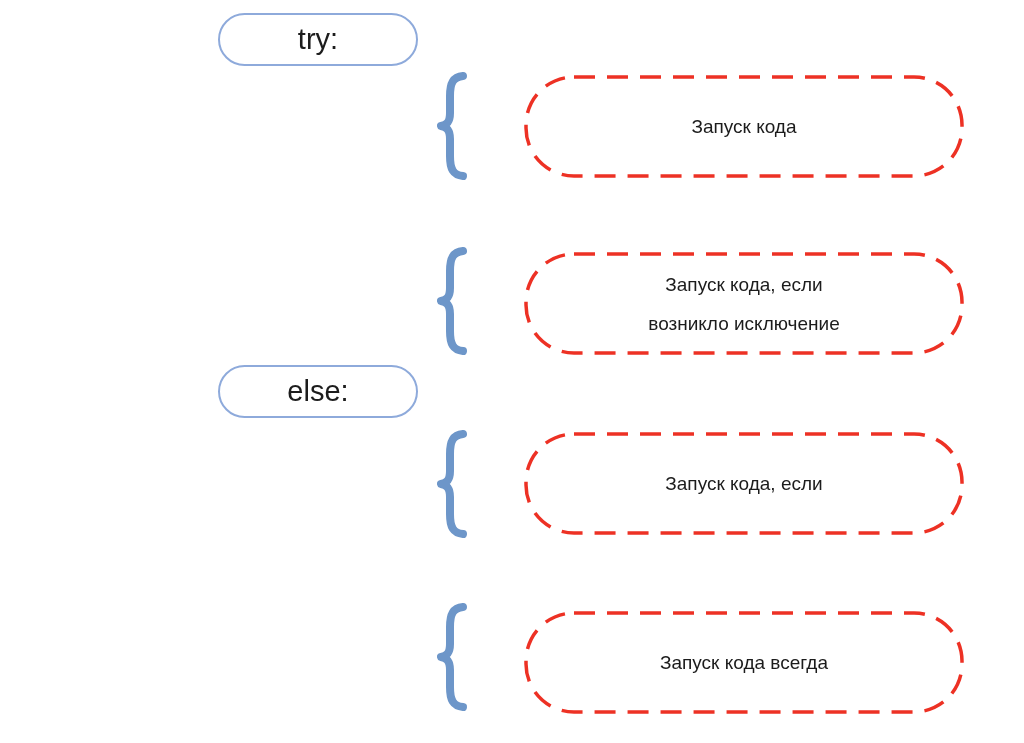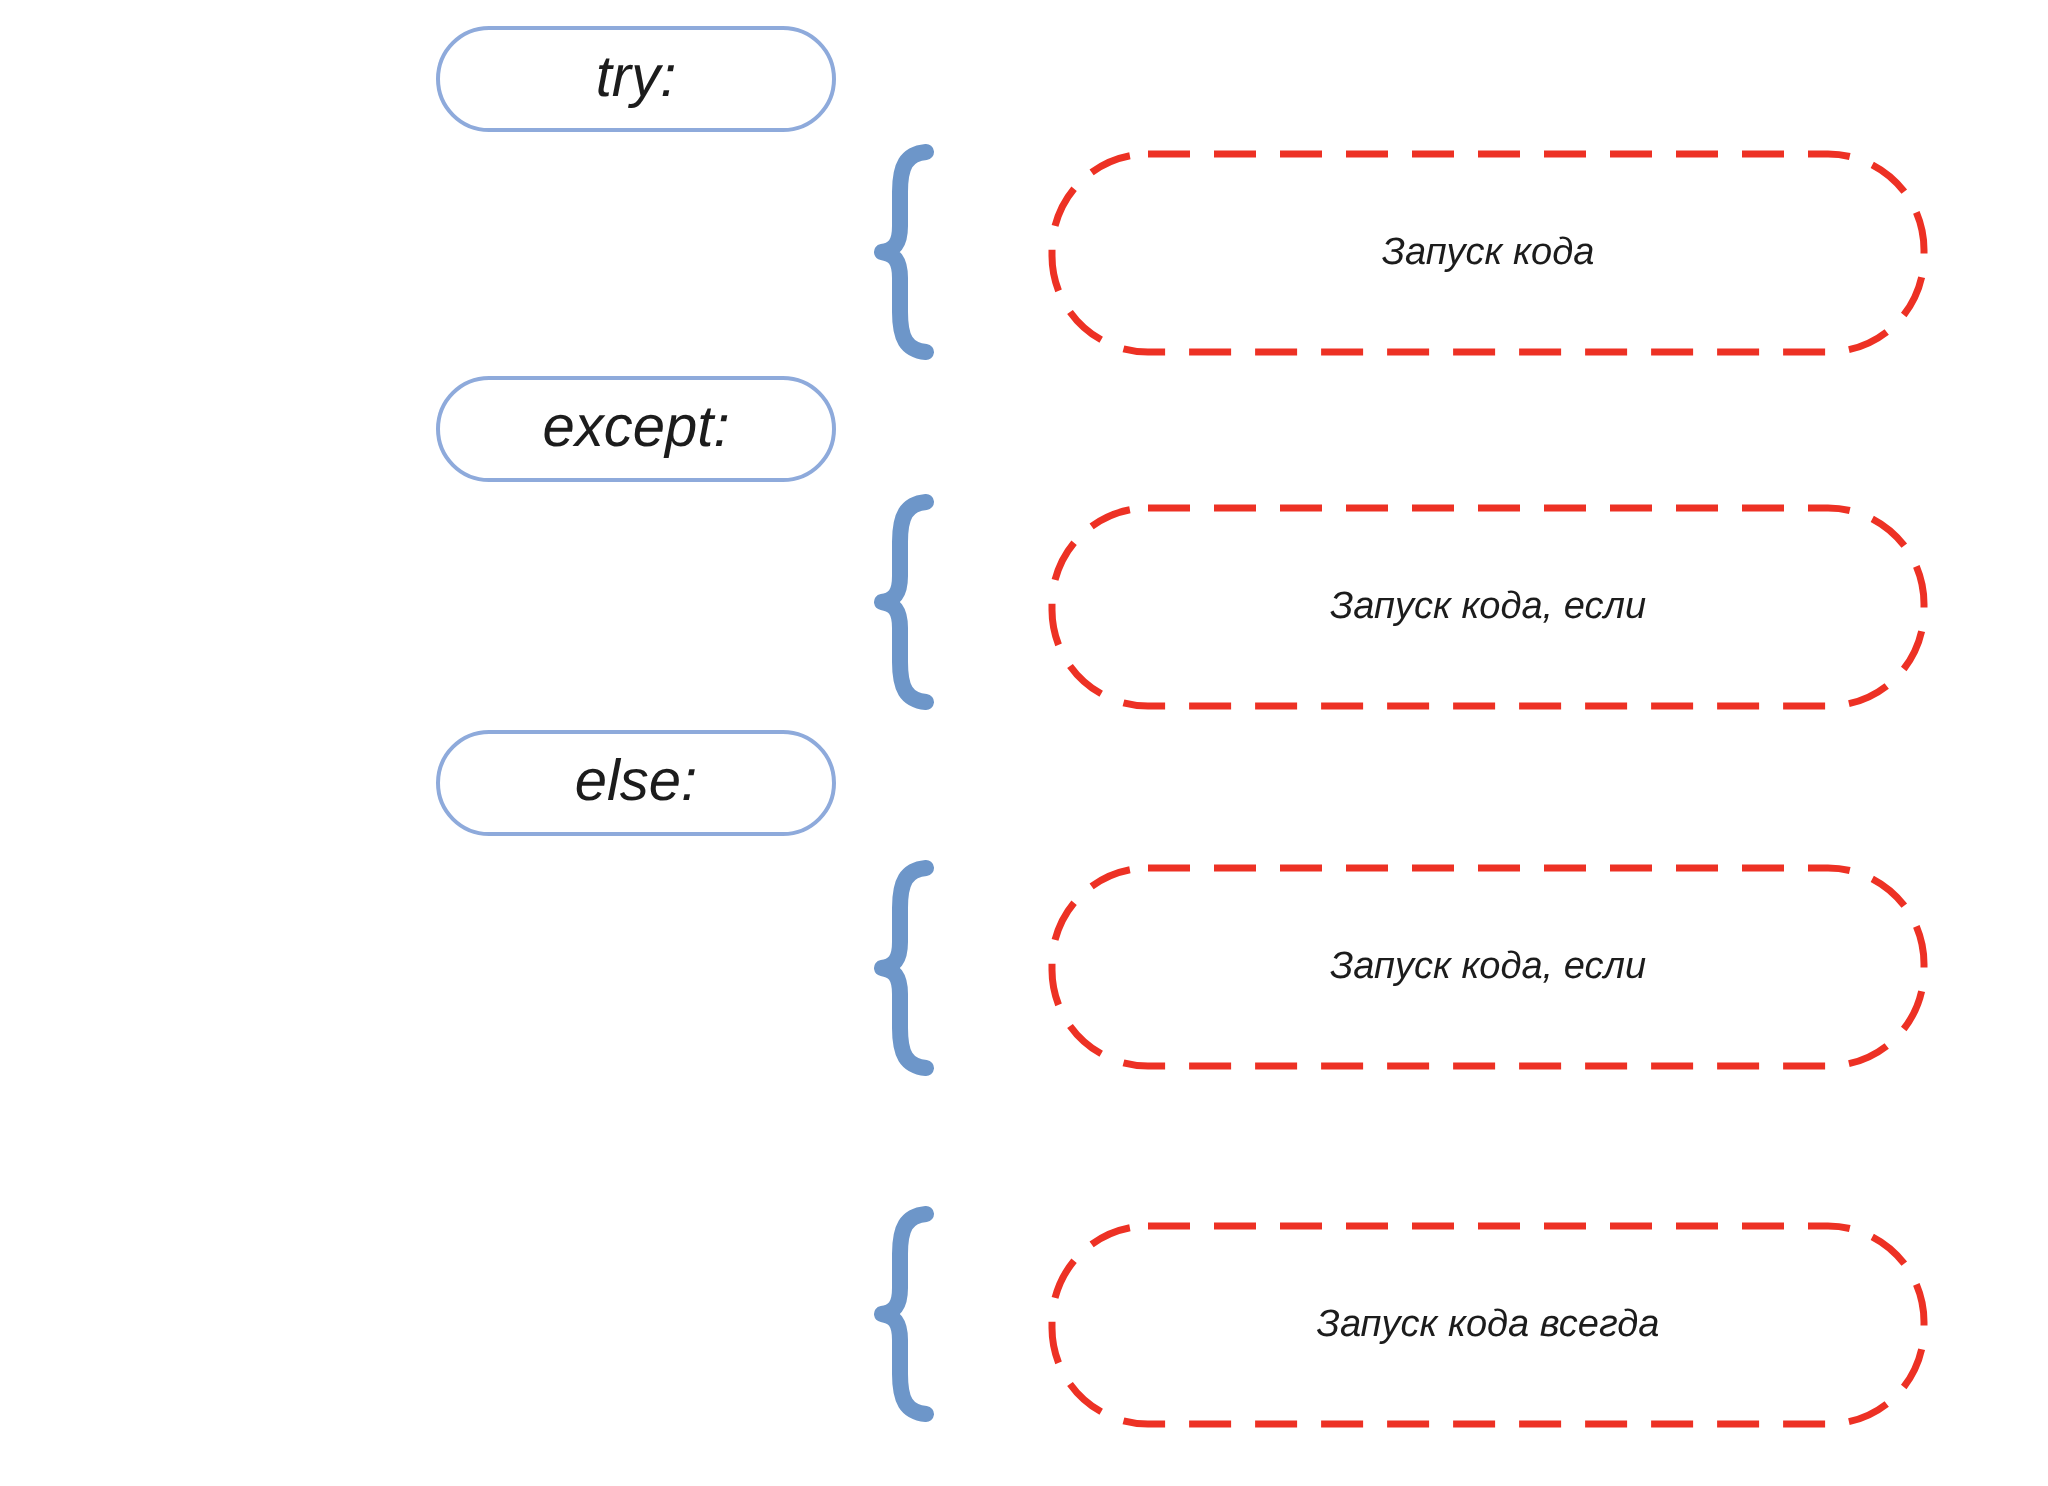--- a/index.html
+++ b/index.html
@@ -14,7 +14,6 @@
     height: 743px;
     background: var(--background, #ffffff);
     overflow: hidden;
-    font-style: italic;
   }
   .pill {
     position: absolute;

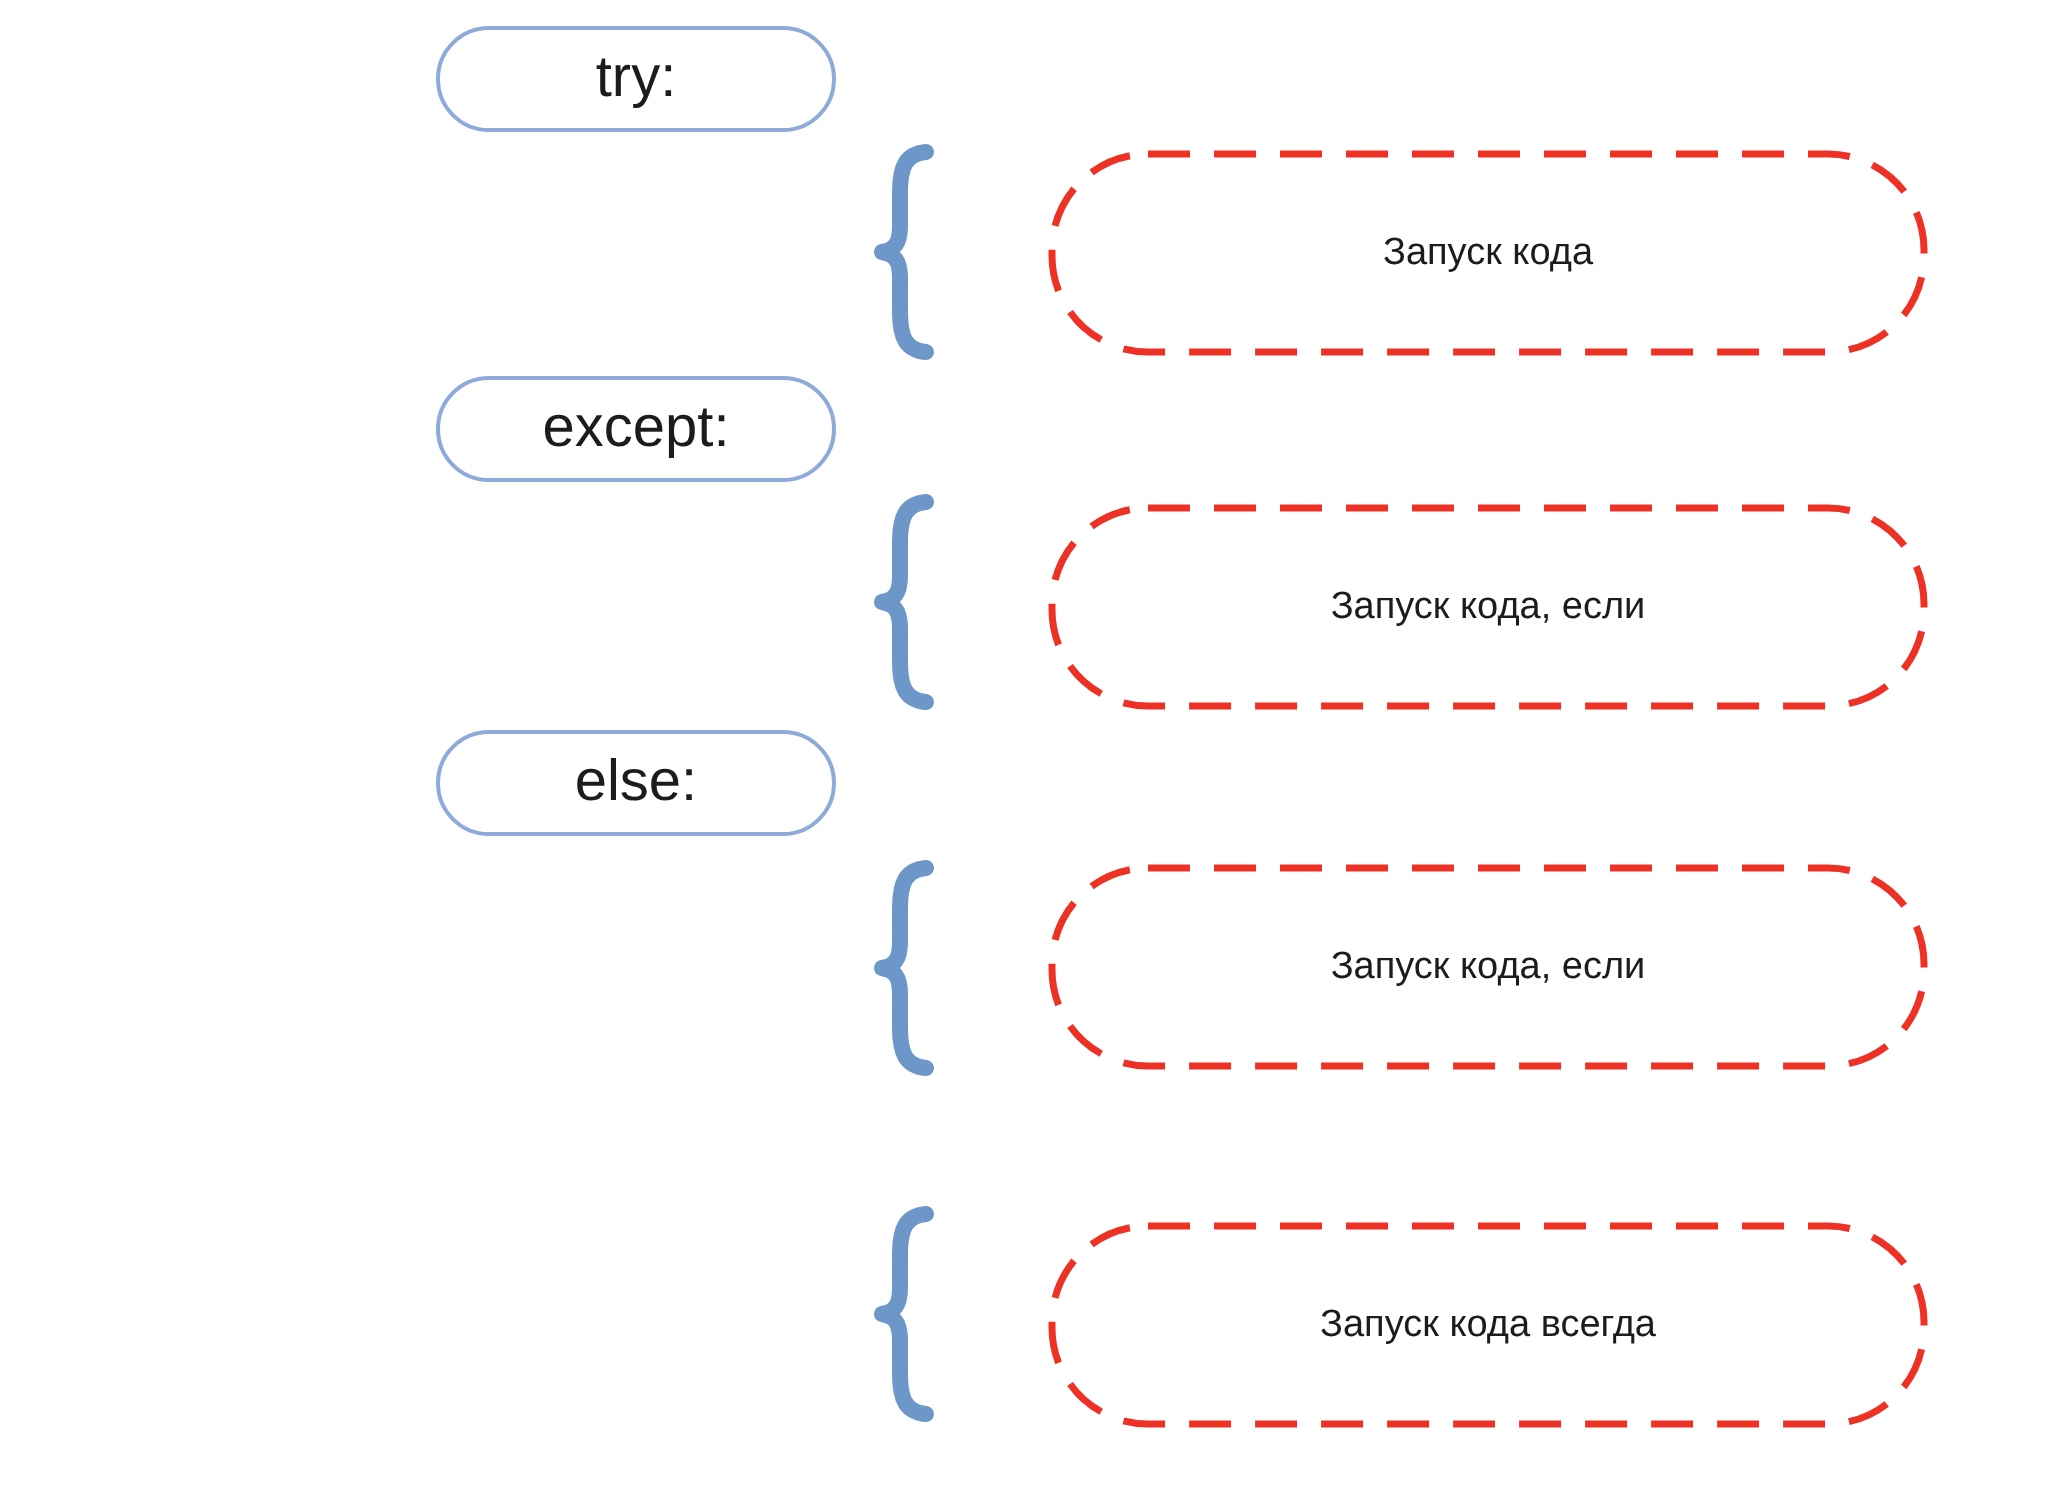--- a/index.html
+++ b/index.html
@@ -100,9 +100,6 @@
     </div>
   </div>
 
-  <div class="pill" style="top:188px">
-    <span>except:</span>
-  </div>
   <div class="brace" style="top:245px">
     <svg viewBox="0 0 34 112">
         <path d="M 27 6 C 17 7, 14 13, 14 26 L 14 43 C 14 52, 11 55, 5 56 C 11 57, 14 60, 14 69 L 14 86 C 14 99, 17 105, 27 106"></path>

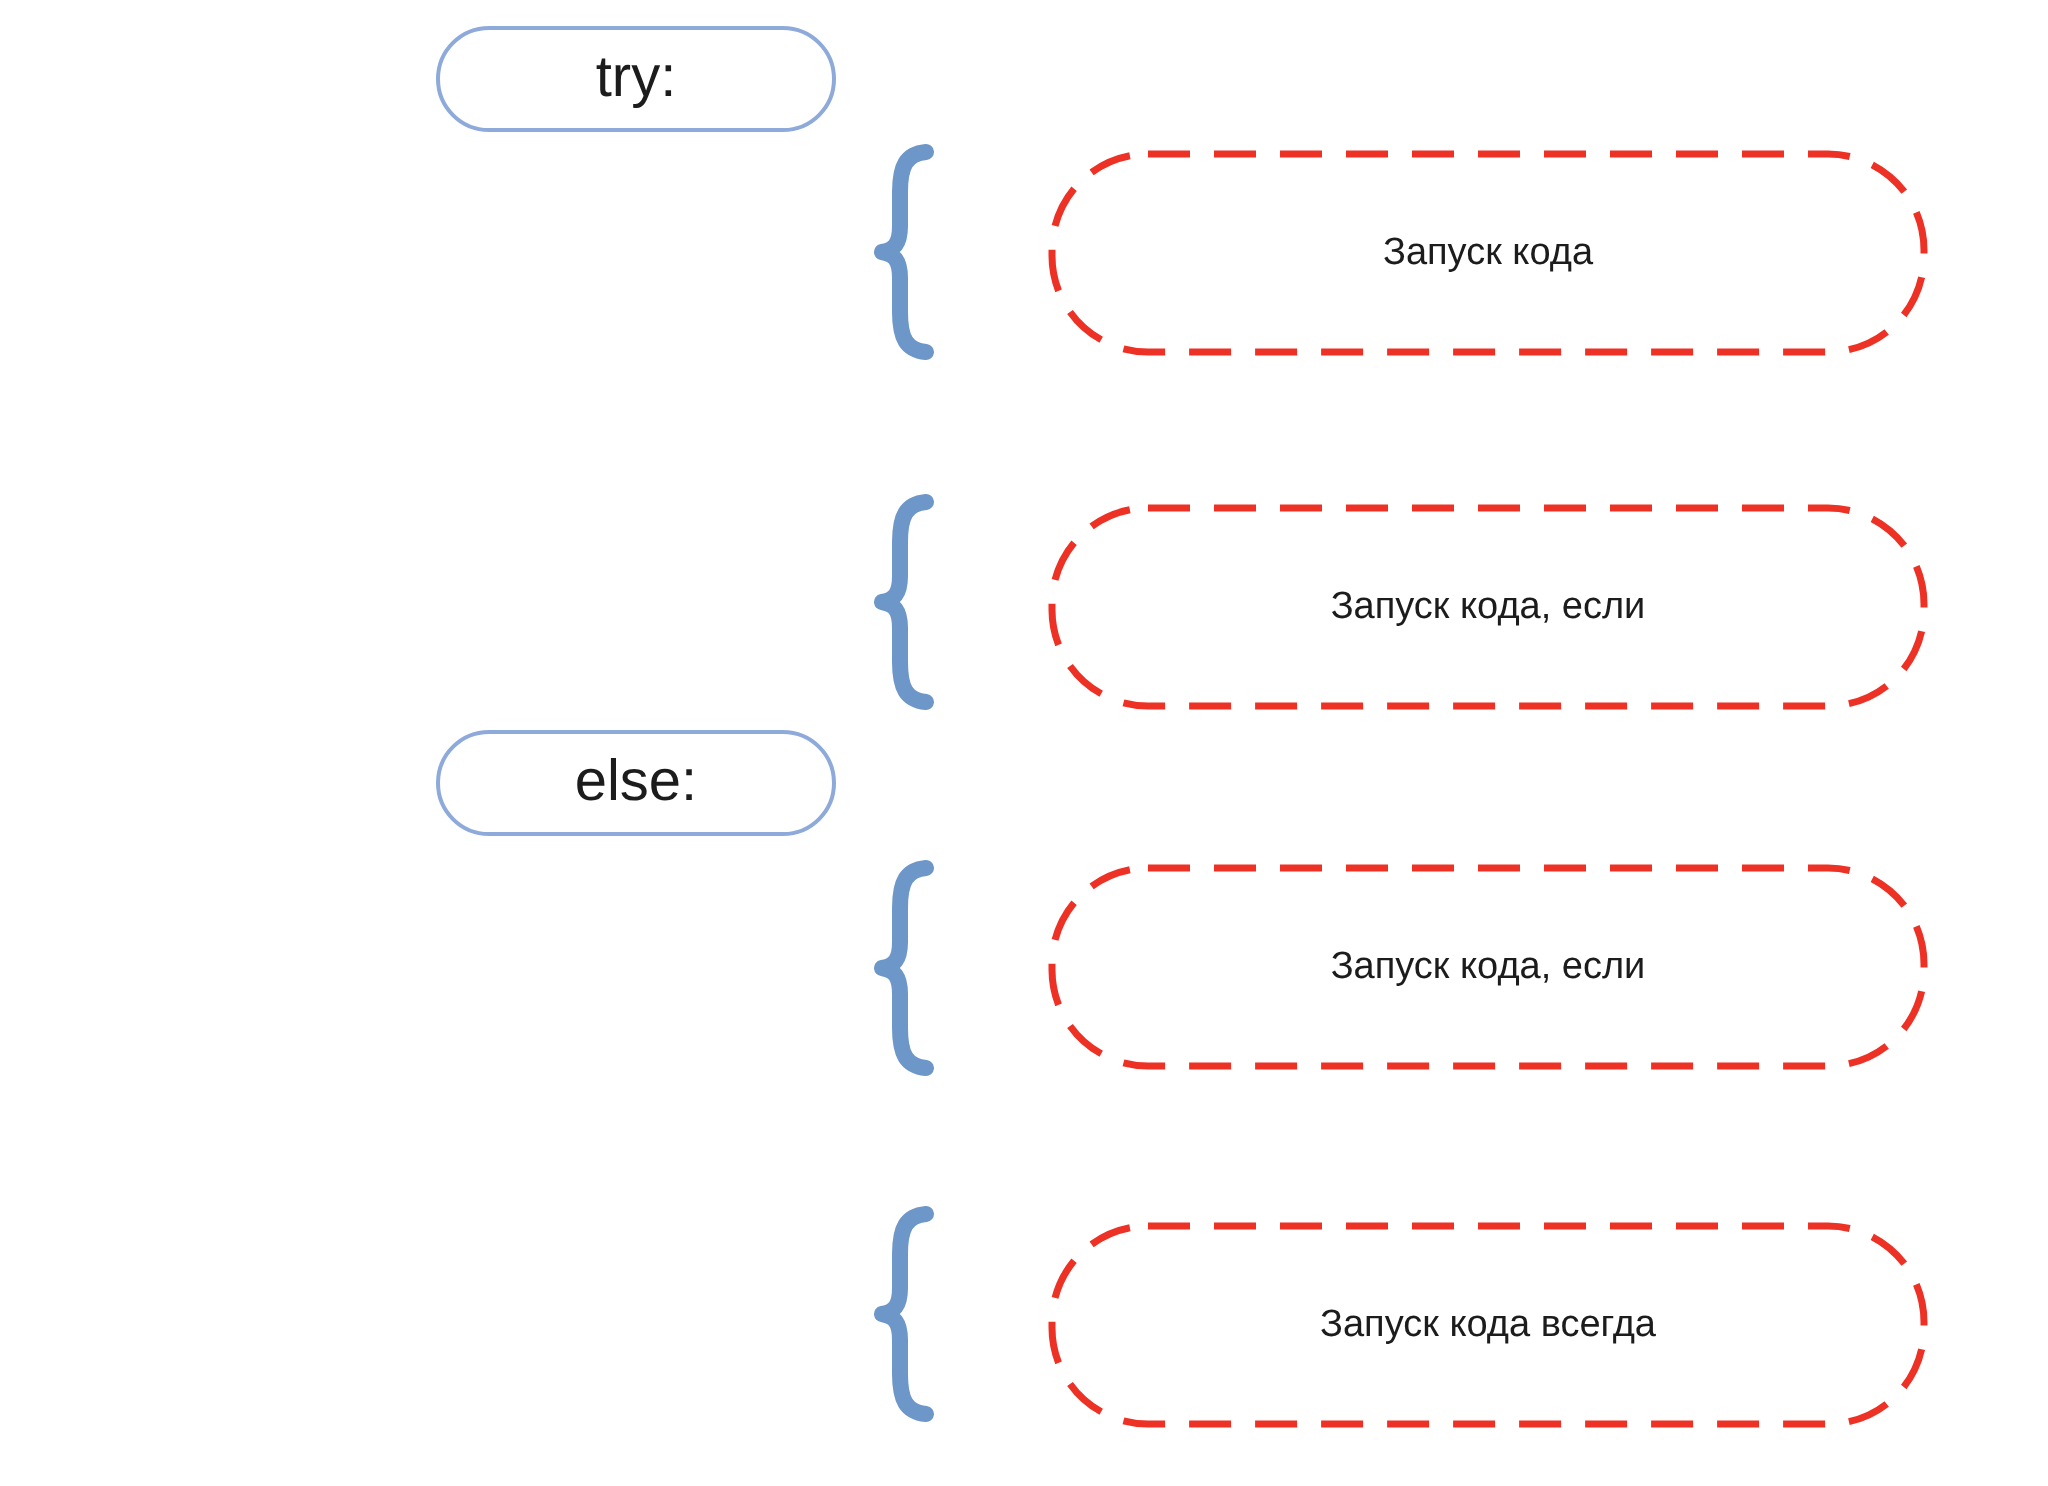--- a/index.html
+++ b/index.html
@@ -111,6 +111,7 @@
       </svg>
     <div class="box-text">
       <span>Запуск кода, если</span>
+      <span>возникло исключение</span>
     </div>
   </div>
 

